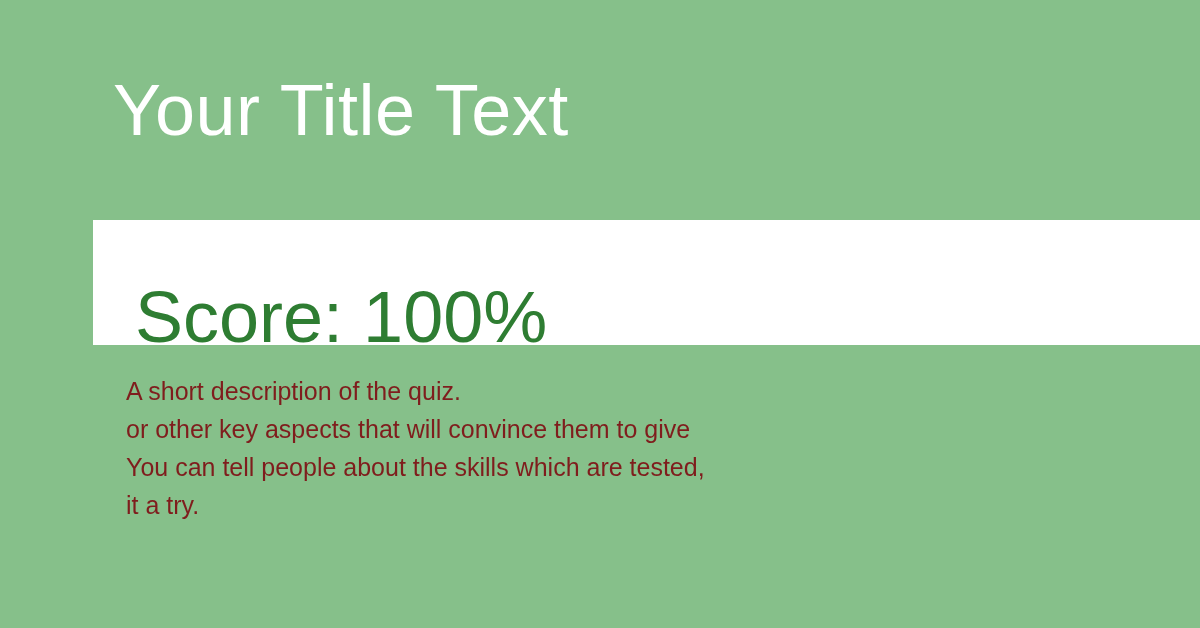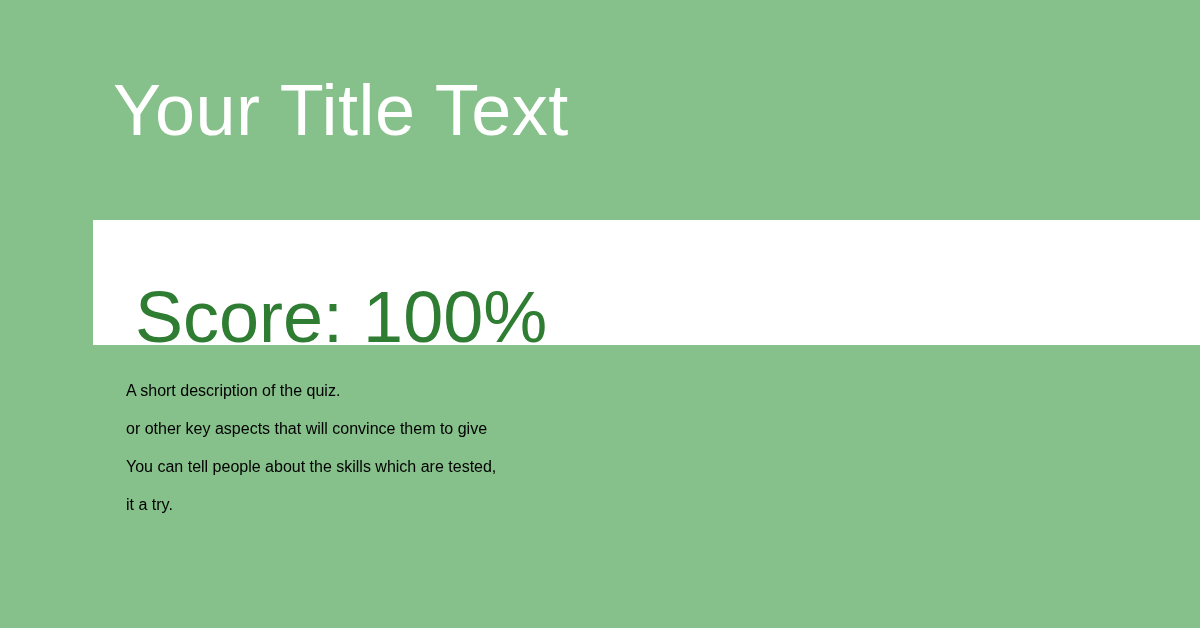--- a/index.html
+++ b/index.html
@@ -58,8 +58,8 @@
     left: 126px;
     top: 372px;
     width: 640px;
-    color: #000000;
-    font-size: 16px;
+    color: #7f1d1d;
+    font-size: 25px;
     line-height: 38px;
     font-weight: 400;
   }

